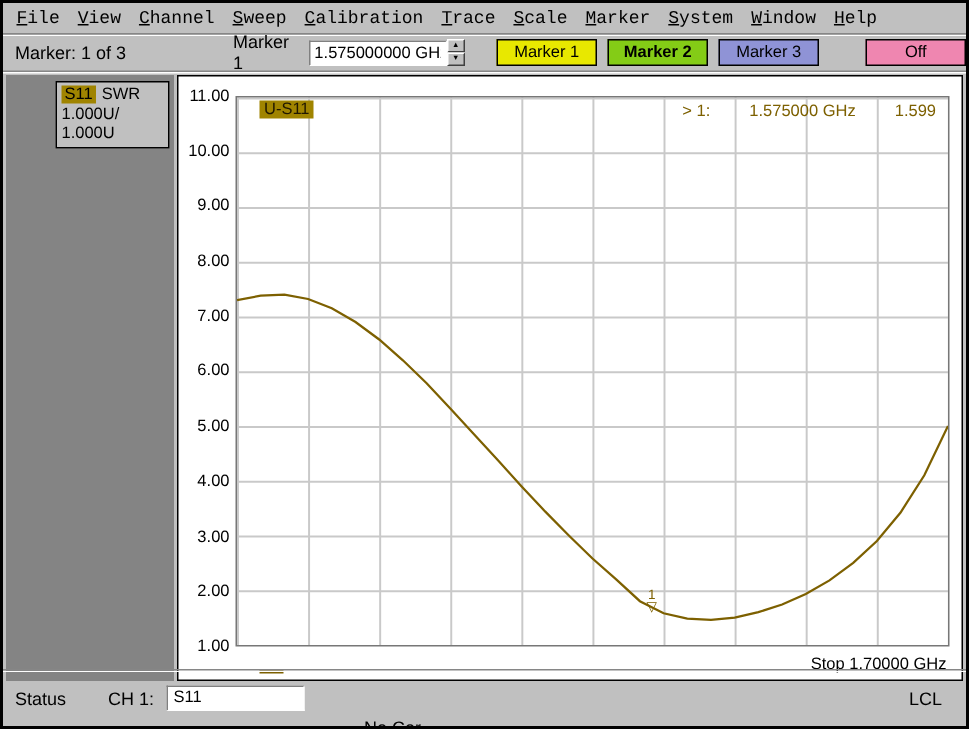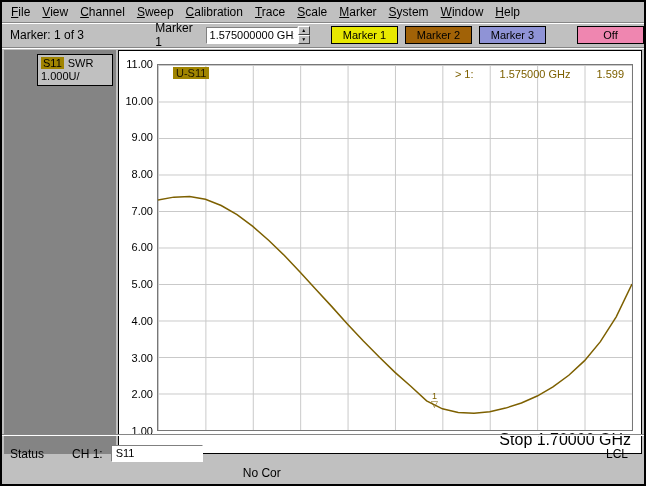--- a/index.html
+++ b/index.html
@@ -25,6 +25,7 @@
     display: inline-block;
     padding: 2px 6px 3px 6px;
     cursor: default;
+    font-family: Liberation Mono, monospace;
   }
   .menu-item::first-letter { text-decoration: underline; }
   

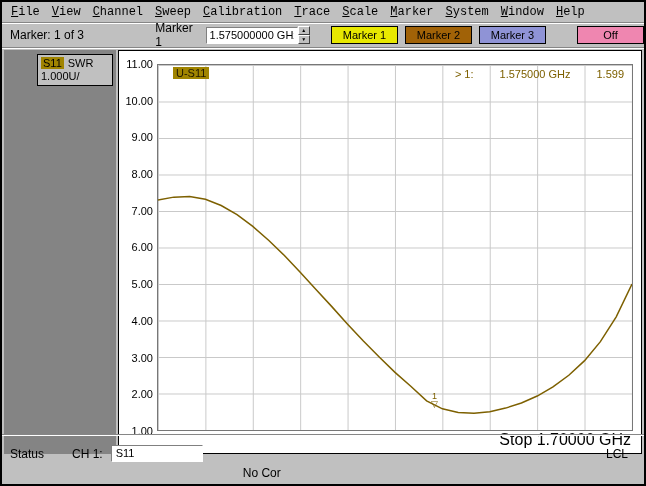--- a/index.html
+++ b/index.html
@@ -173,7 +173,7 @@
     </span>
     <span class="btn-group">
       <button class="mk-btn" style="background: rgb(232, 232, 0);">Marker 1</button>
-      <button class="mk-btn" style="background: #a16207;">Marker 2</button>
+      <button class="mk-btn" style="background: #84cc16; font-weight: bold;">Marker 2</button>
       <button class="mk-btn" style="background: rgb(143, 147, 214);">Marker 3</button>
       <button class="mk-btn" style="background: rgb(239, 134, 176); margin-left: 24px;">Off</button>
     </span>

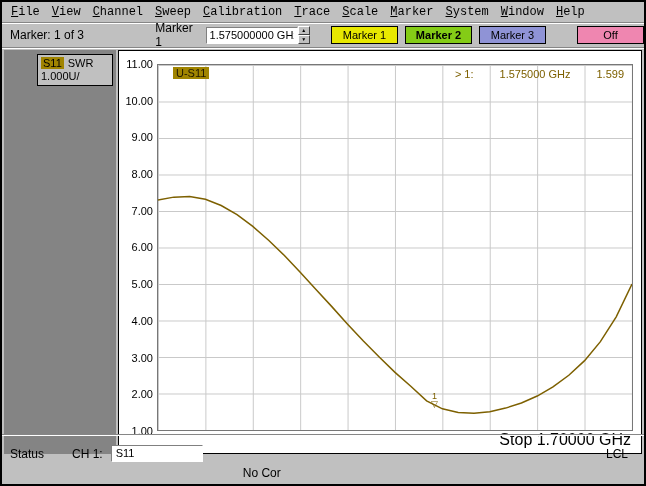--- a/index.html
+++ b/index.html
@@ -187,6 +187,7 @@
           <span class="s11-chip">S11</span><span>SWR</span>
         </div>
         <div>1.000U/</div>
+        <div>1.000U</div>
       </div>
     </div>
 

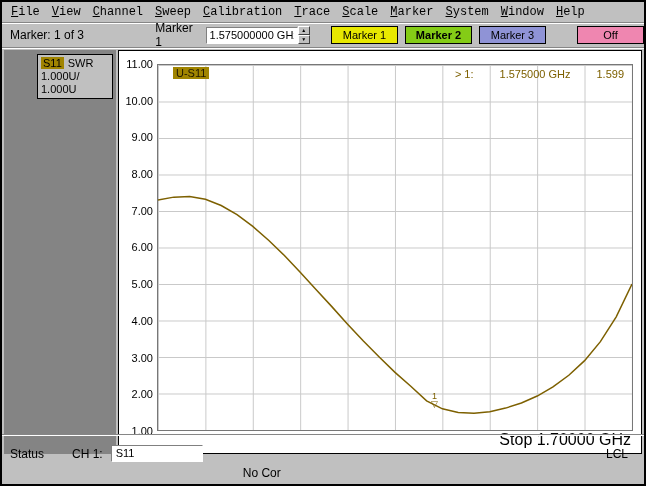--- a/index.html
+++ b/index.html
@@ -122,7 +122,7 @@
     font-size: 11px; display: flex; align-items: center;
   }
   .legend-line { display: inline-block; width: 16px; height: 2px; margin-left: 14px; }
-  .plot-bottom-stop { position: absolute; right: 10px; bottom: 4px; font-size: 16px; }
+  .plot-bottom-stop { position: absolute; right: 10px; bottom: 4px; font-size: 11px; }
   
   .statusbar {
     position: absolute; bottom: 12px; left: 0;

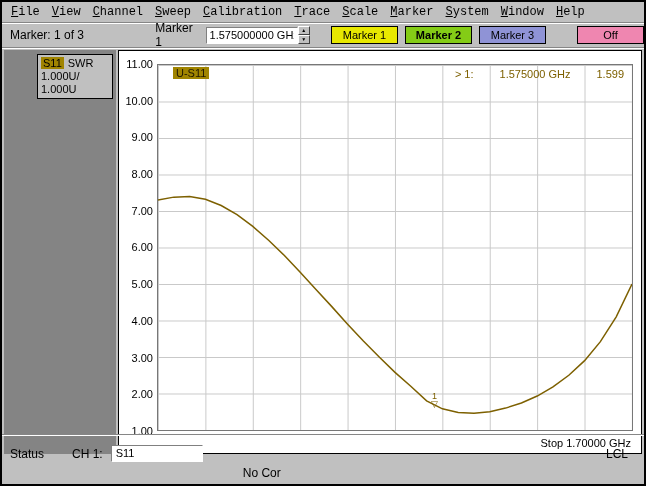--- a/index.html
+++ b/index.html
@@ -125,7 +125,7 @@
   .plot-bottom-stop { position: absolute; right: 10px; bottom: 4px; font-size: 11px; }
   
   .statusbar {
-    position: absolute; bottom: 12px; left: 0;
+    position: absolute; bottom: 0; left: 0;
     width: 642px; height: 38px;
     border-top: 1px solid #868686;
     box-shadow: inset 0 1px 0 #fff;

